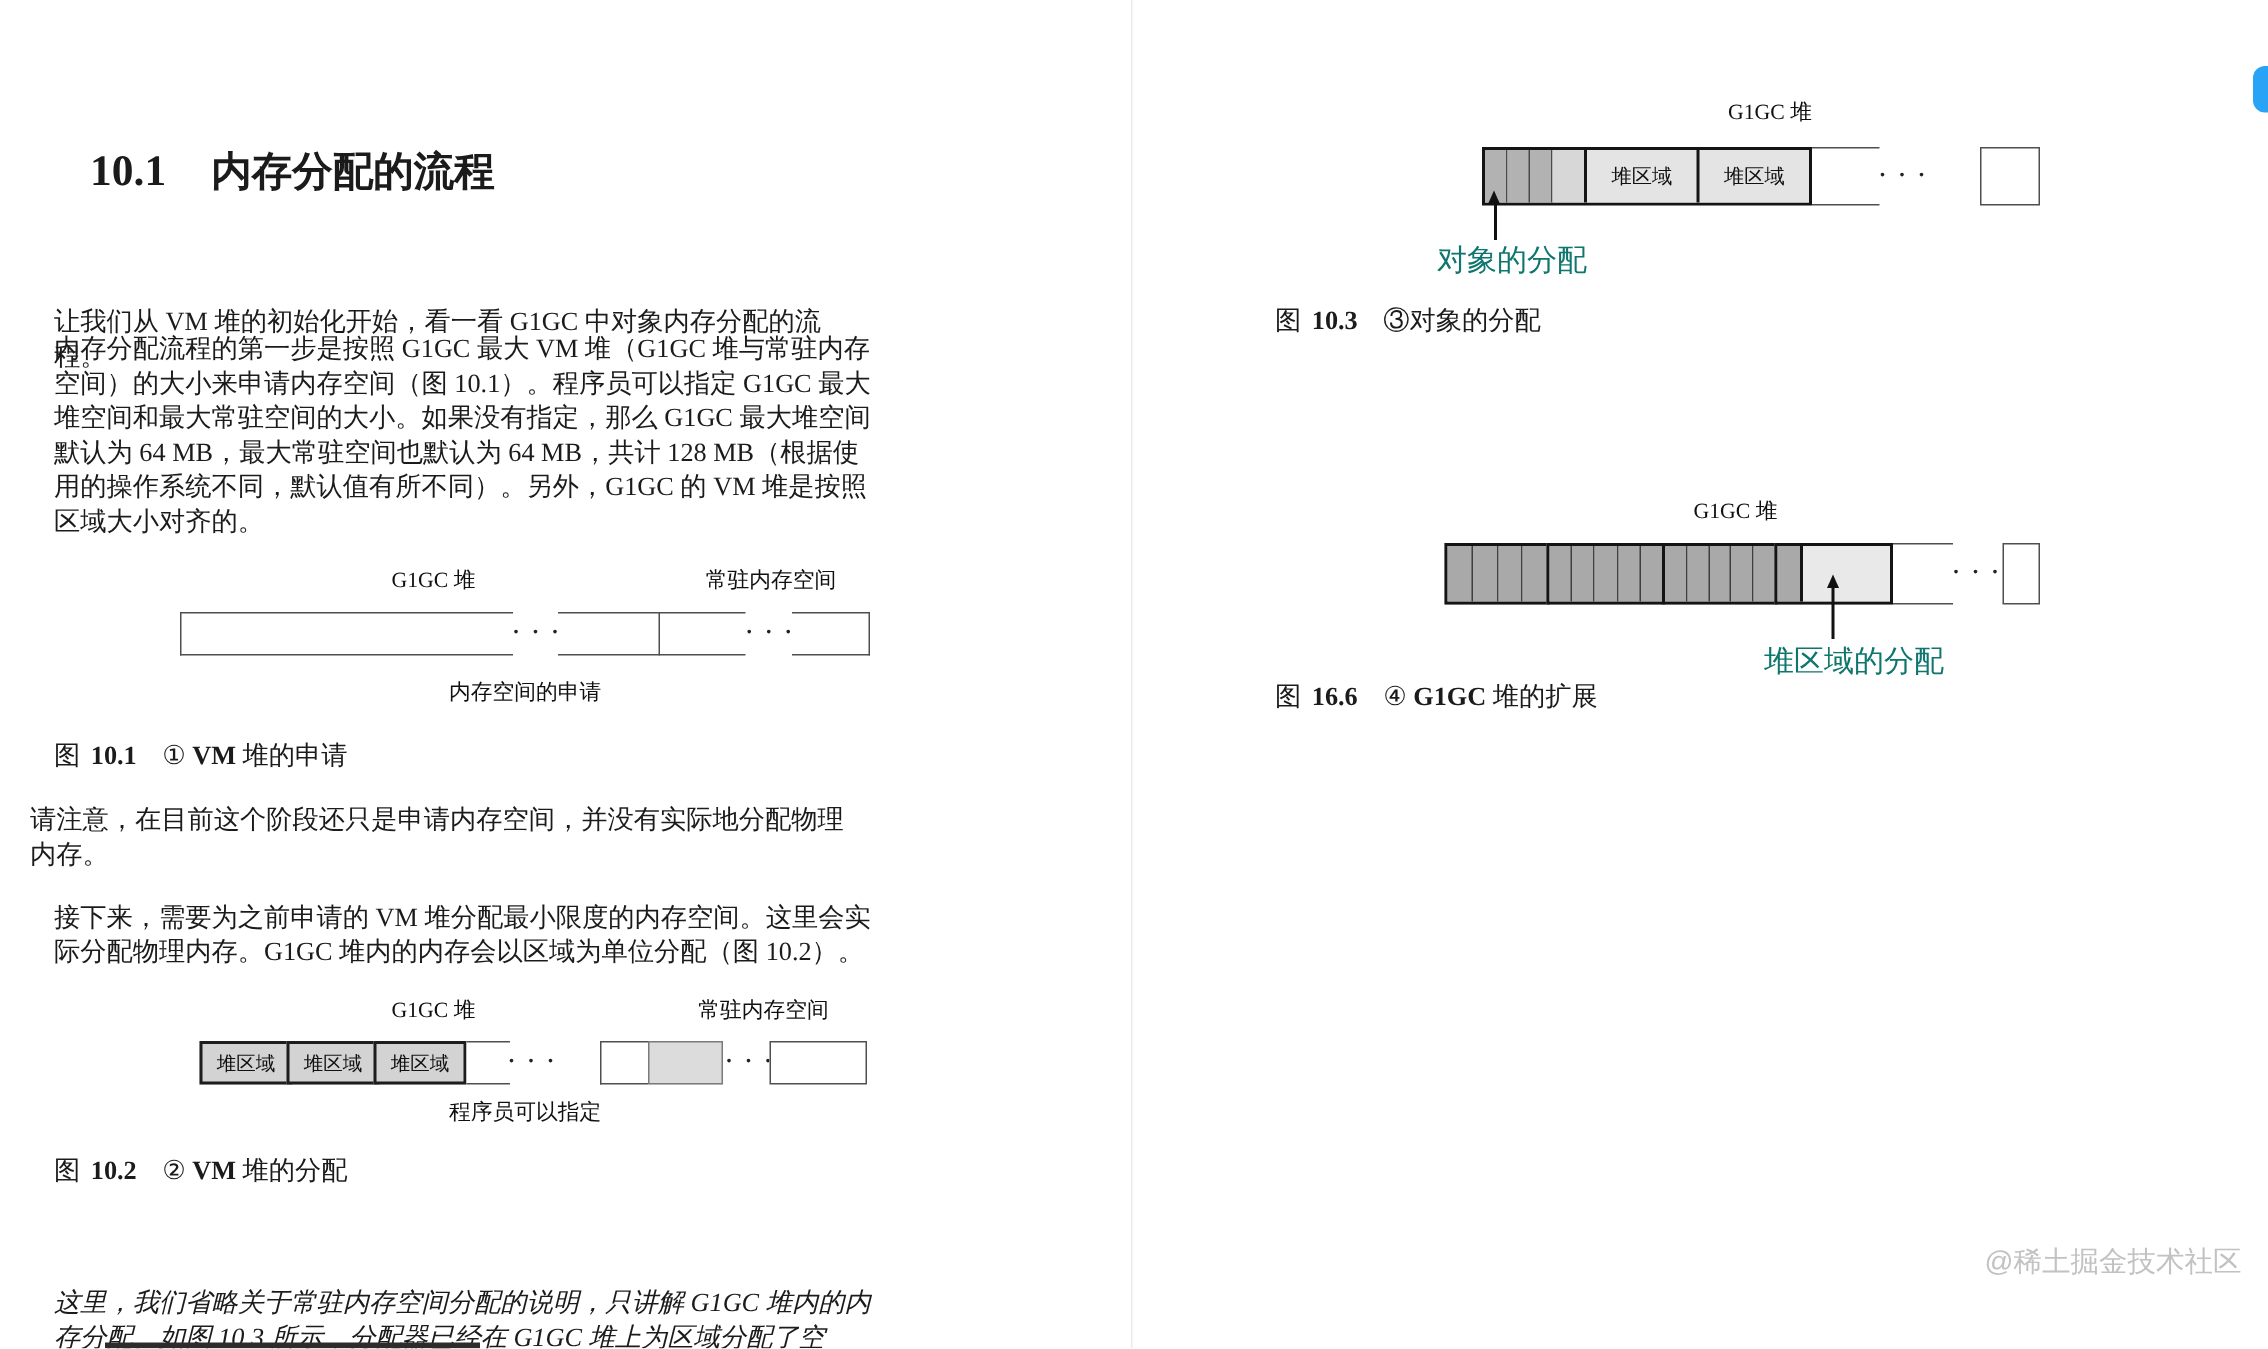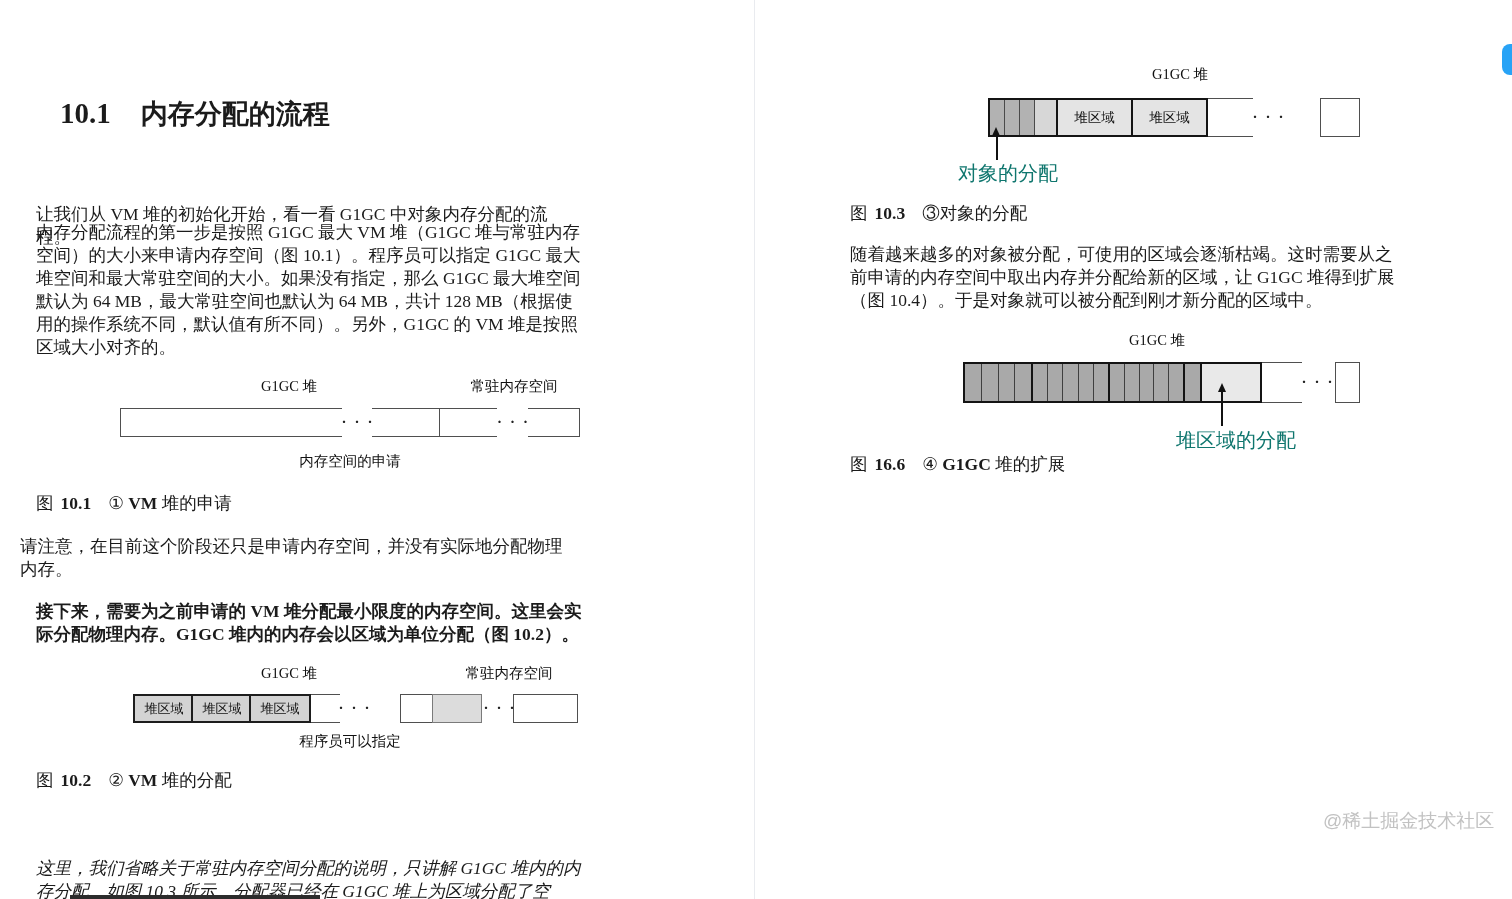--- a/index.html
+++ b/index.html
@@ -145,9 +145,6 @@
     <span>图</span><span class="num">10.3</span><span class="rest"><span>③对象的分配</span><b></b><span></span></span>
   </div>
 
-  <p class="body abs" style="left:850px; top:243px;">随着越来越多的对象被分配，可使用的区域会逐渐枯竭。这时需要从之
-前申请的内存空间中取出内存并分配给新的区域，让 G1GC 堆得到扩展
-（图 10.4）。于是对象就可以被分配到刚才新分配的区域中。</p>
 
   <div class="figlabel abs" style="left:1087px; top:331px; width:140px;">G1GC 堆</div>
   <div class="bar" style="left:963px; top:362px; width:397px; height:41px;">

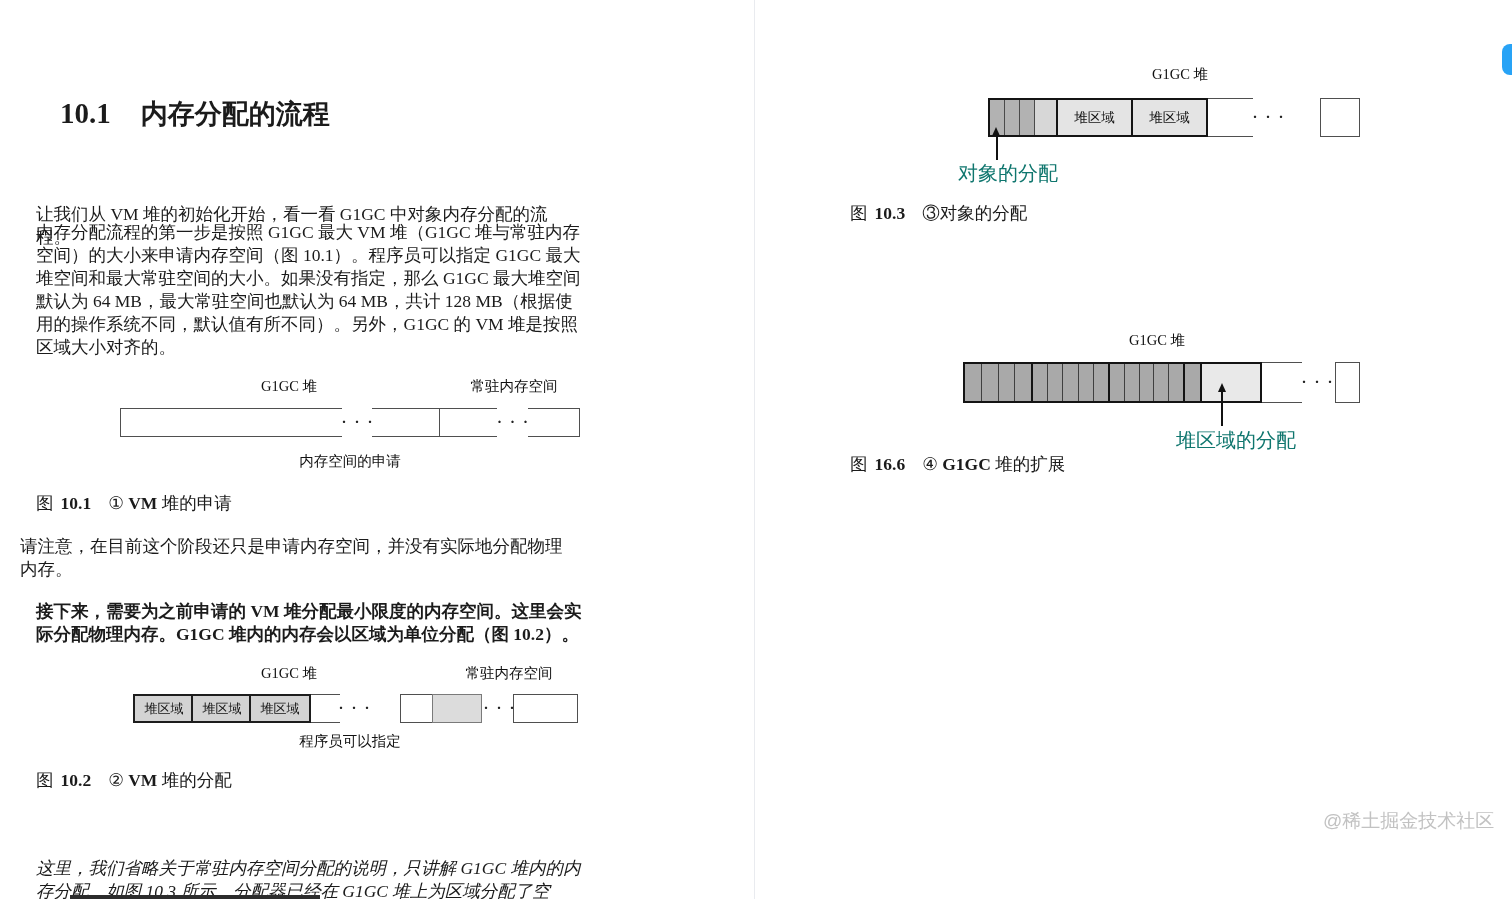--- a/index.html
+++ b/index.html
@@ -99,7 +99,7 @@
 
   <p class="body abs" style="left:20px; top:535px;">请注意，在目前这个阶段还只是申请内存空间，并没有实际地分配物理
 内存。</p>
-  <p class="body abs" style="left:36px; top:600px;font-weight:bold;">接下来，需要为之前申请的 VM 堆分配最小限度的内存空间。这里会实
+  <p class="body abs" style="left:36px; top:600px;">接下来，需要为之前申请的 VM 堆分配最小限度的内存空间。这里会实
 际分配物理内存。G1GC 堆内的内存会以区域为单位分配（图 10.2）。</p>
 
   <div class="figlabel abs" style="left:219px; top:664px; width:140px;">G1GC 堆</div>

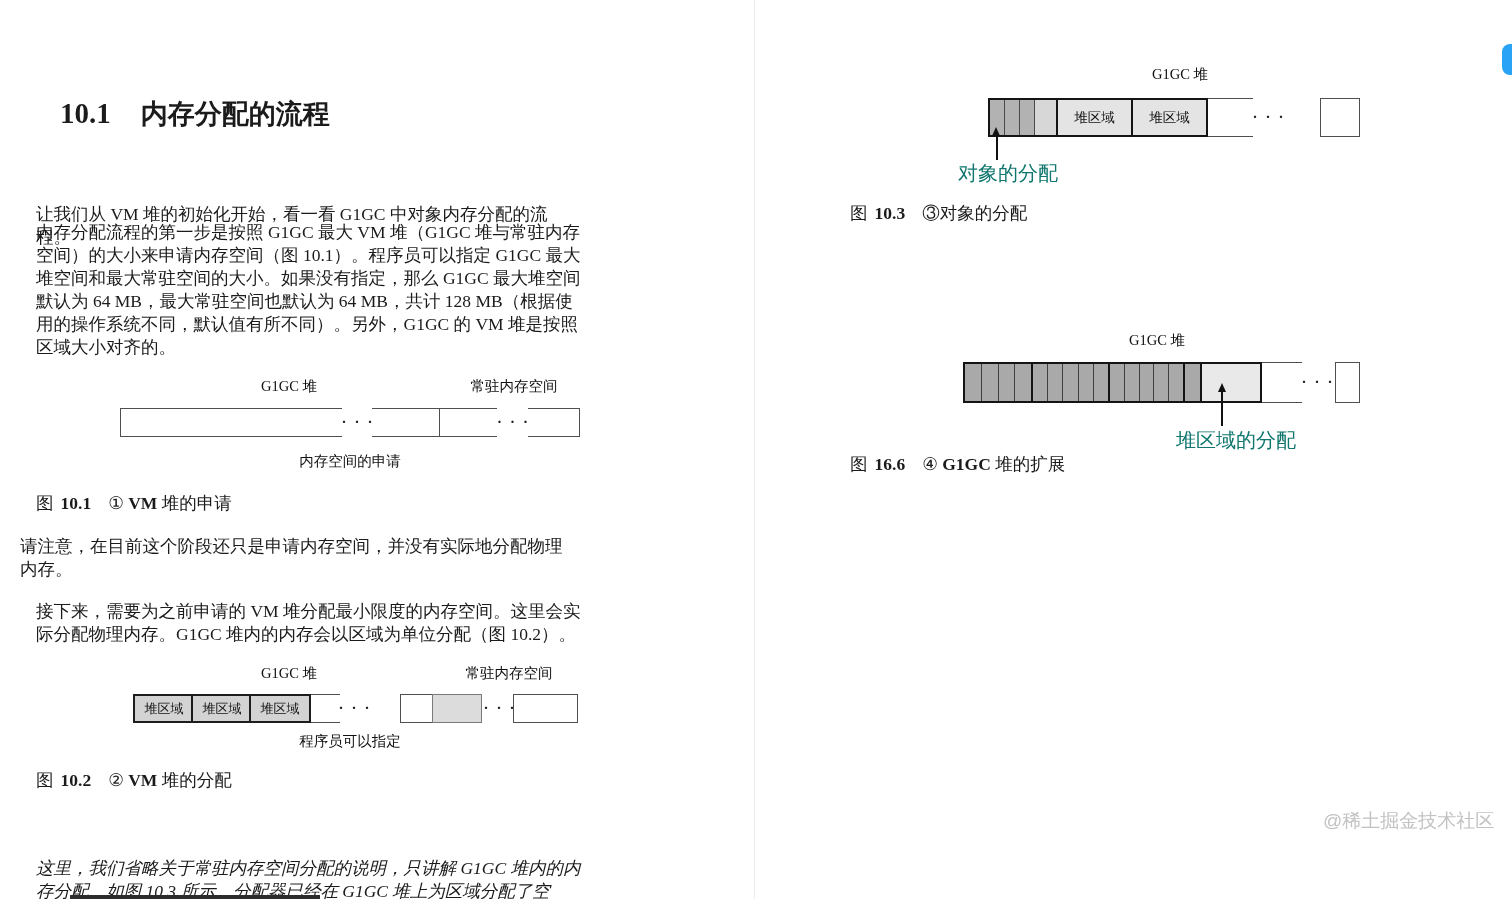--- a/index.html
+++ b/index.html
@@ -56,7 +56,7 @@
   .arrowstem { position:absolute; width:1.5px; background:#111; }
   .arrowlabel{ position:absolute; font-size:20px; white-space:nowrap; color:#0f766e; }
 
-  .watermark { position:absolute; left:1323px; top:808px; font-size:19px; color:#c2c2c2;
+  .watermark { position:absolute; left:1323px; top:828px; font-size:19px; color:#c2c2c2;
                font-family:"Liberation Sans","DejaVu Sans",sans-serif; }
   .bluepill { position:absolute; left:1502px; top:44px; width:20px; height:31px;
               border-radius:8px; background:#28a3f6; }

